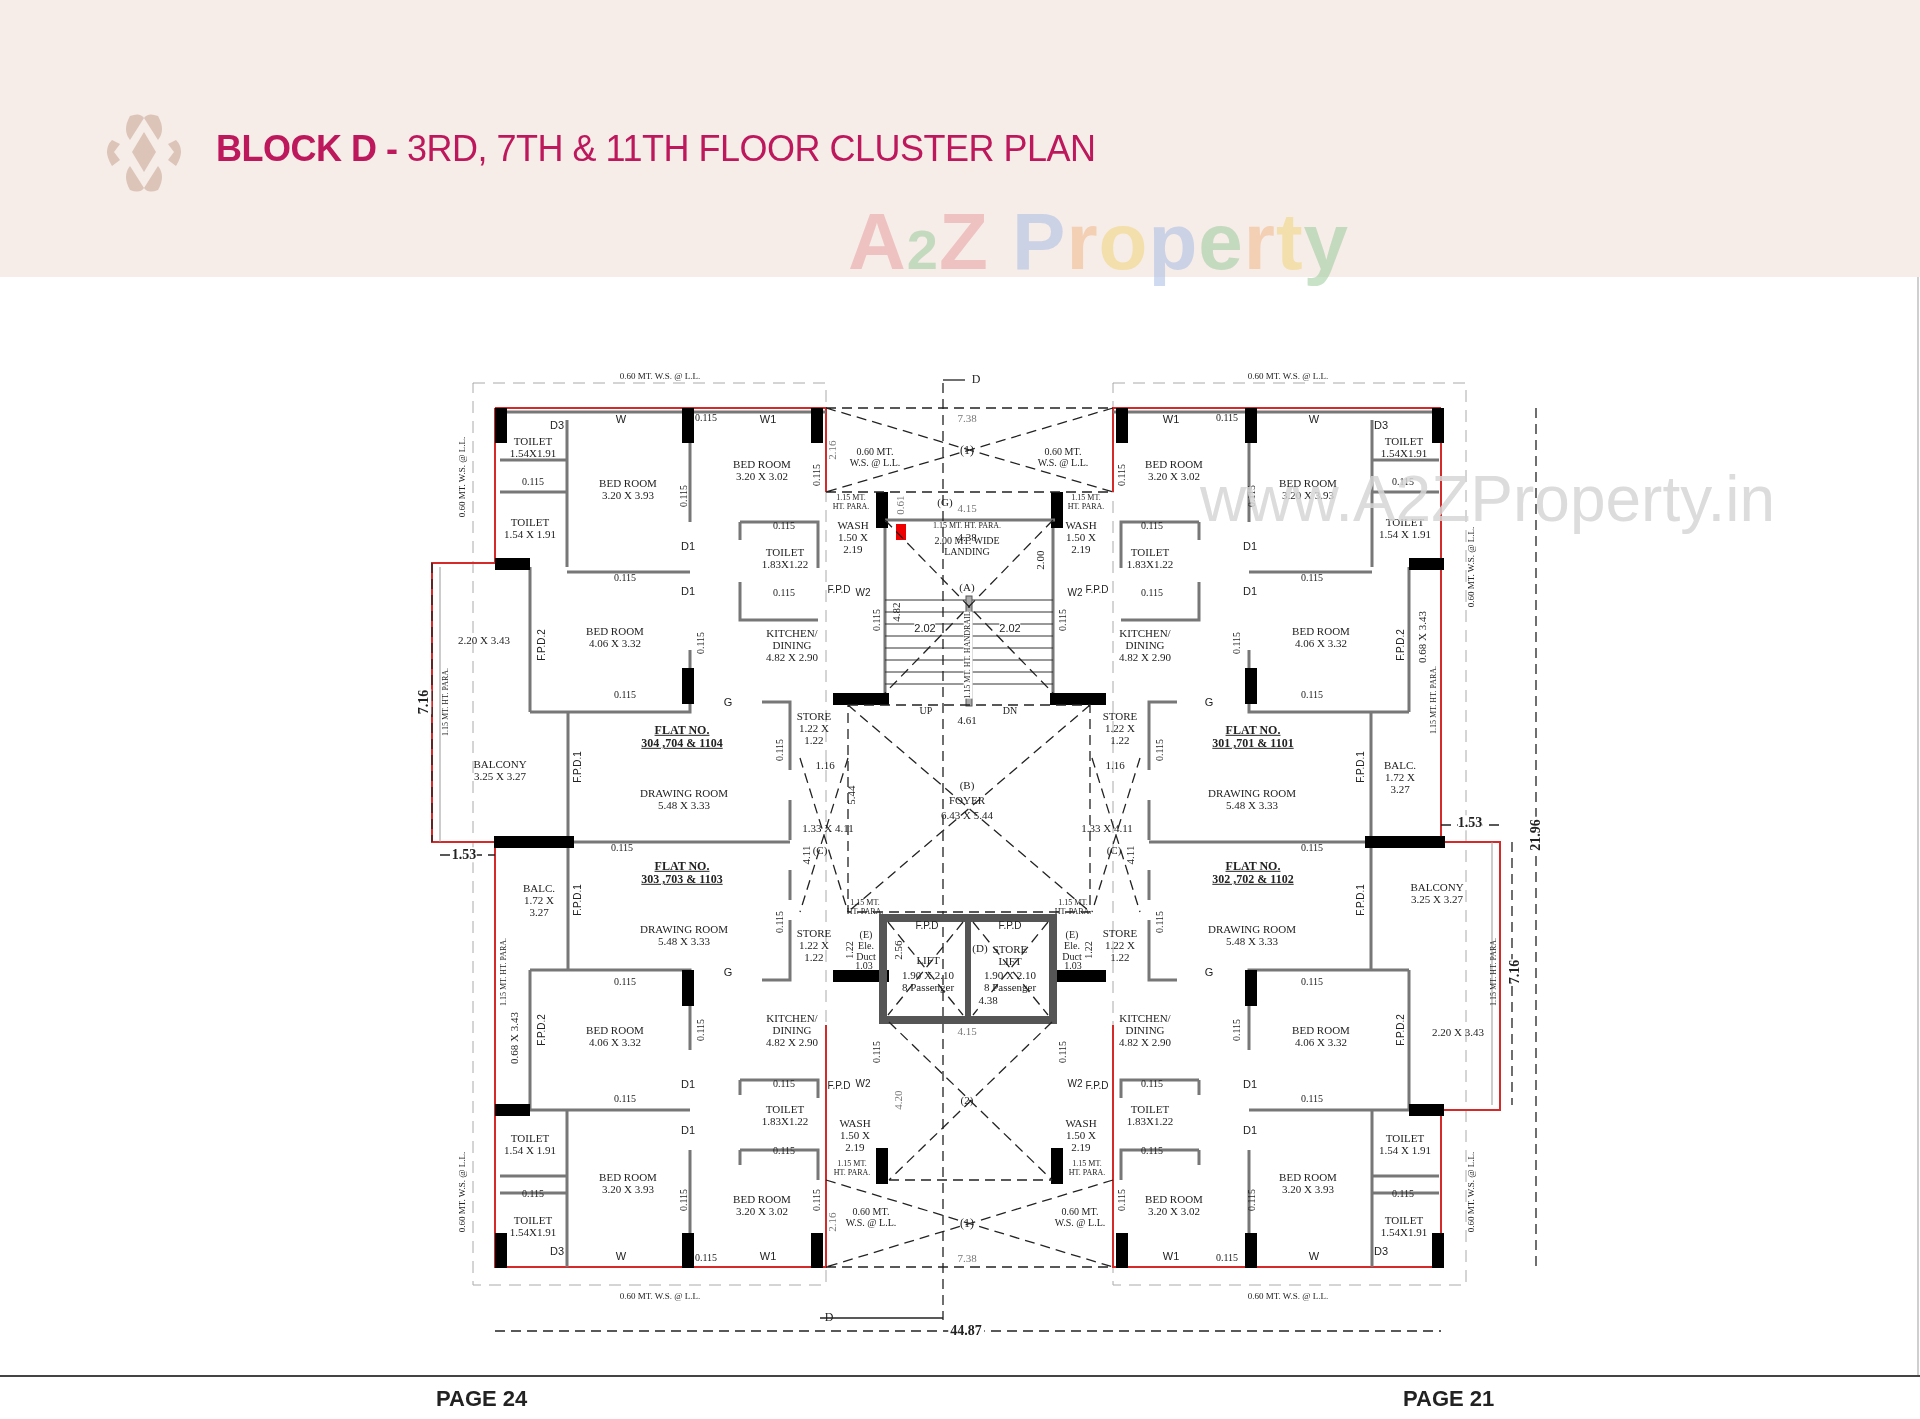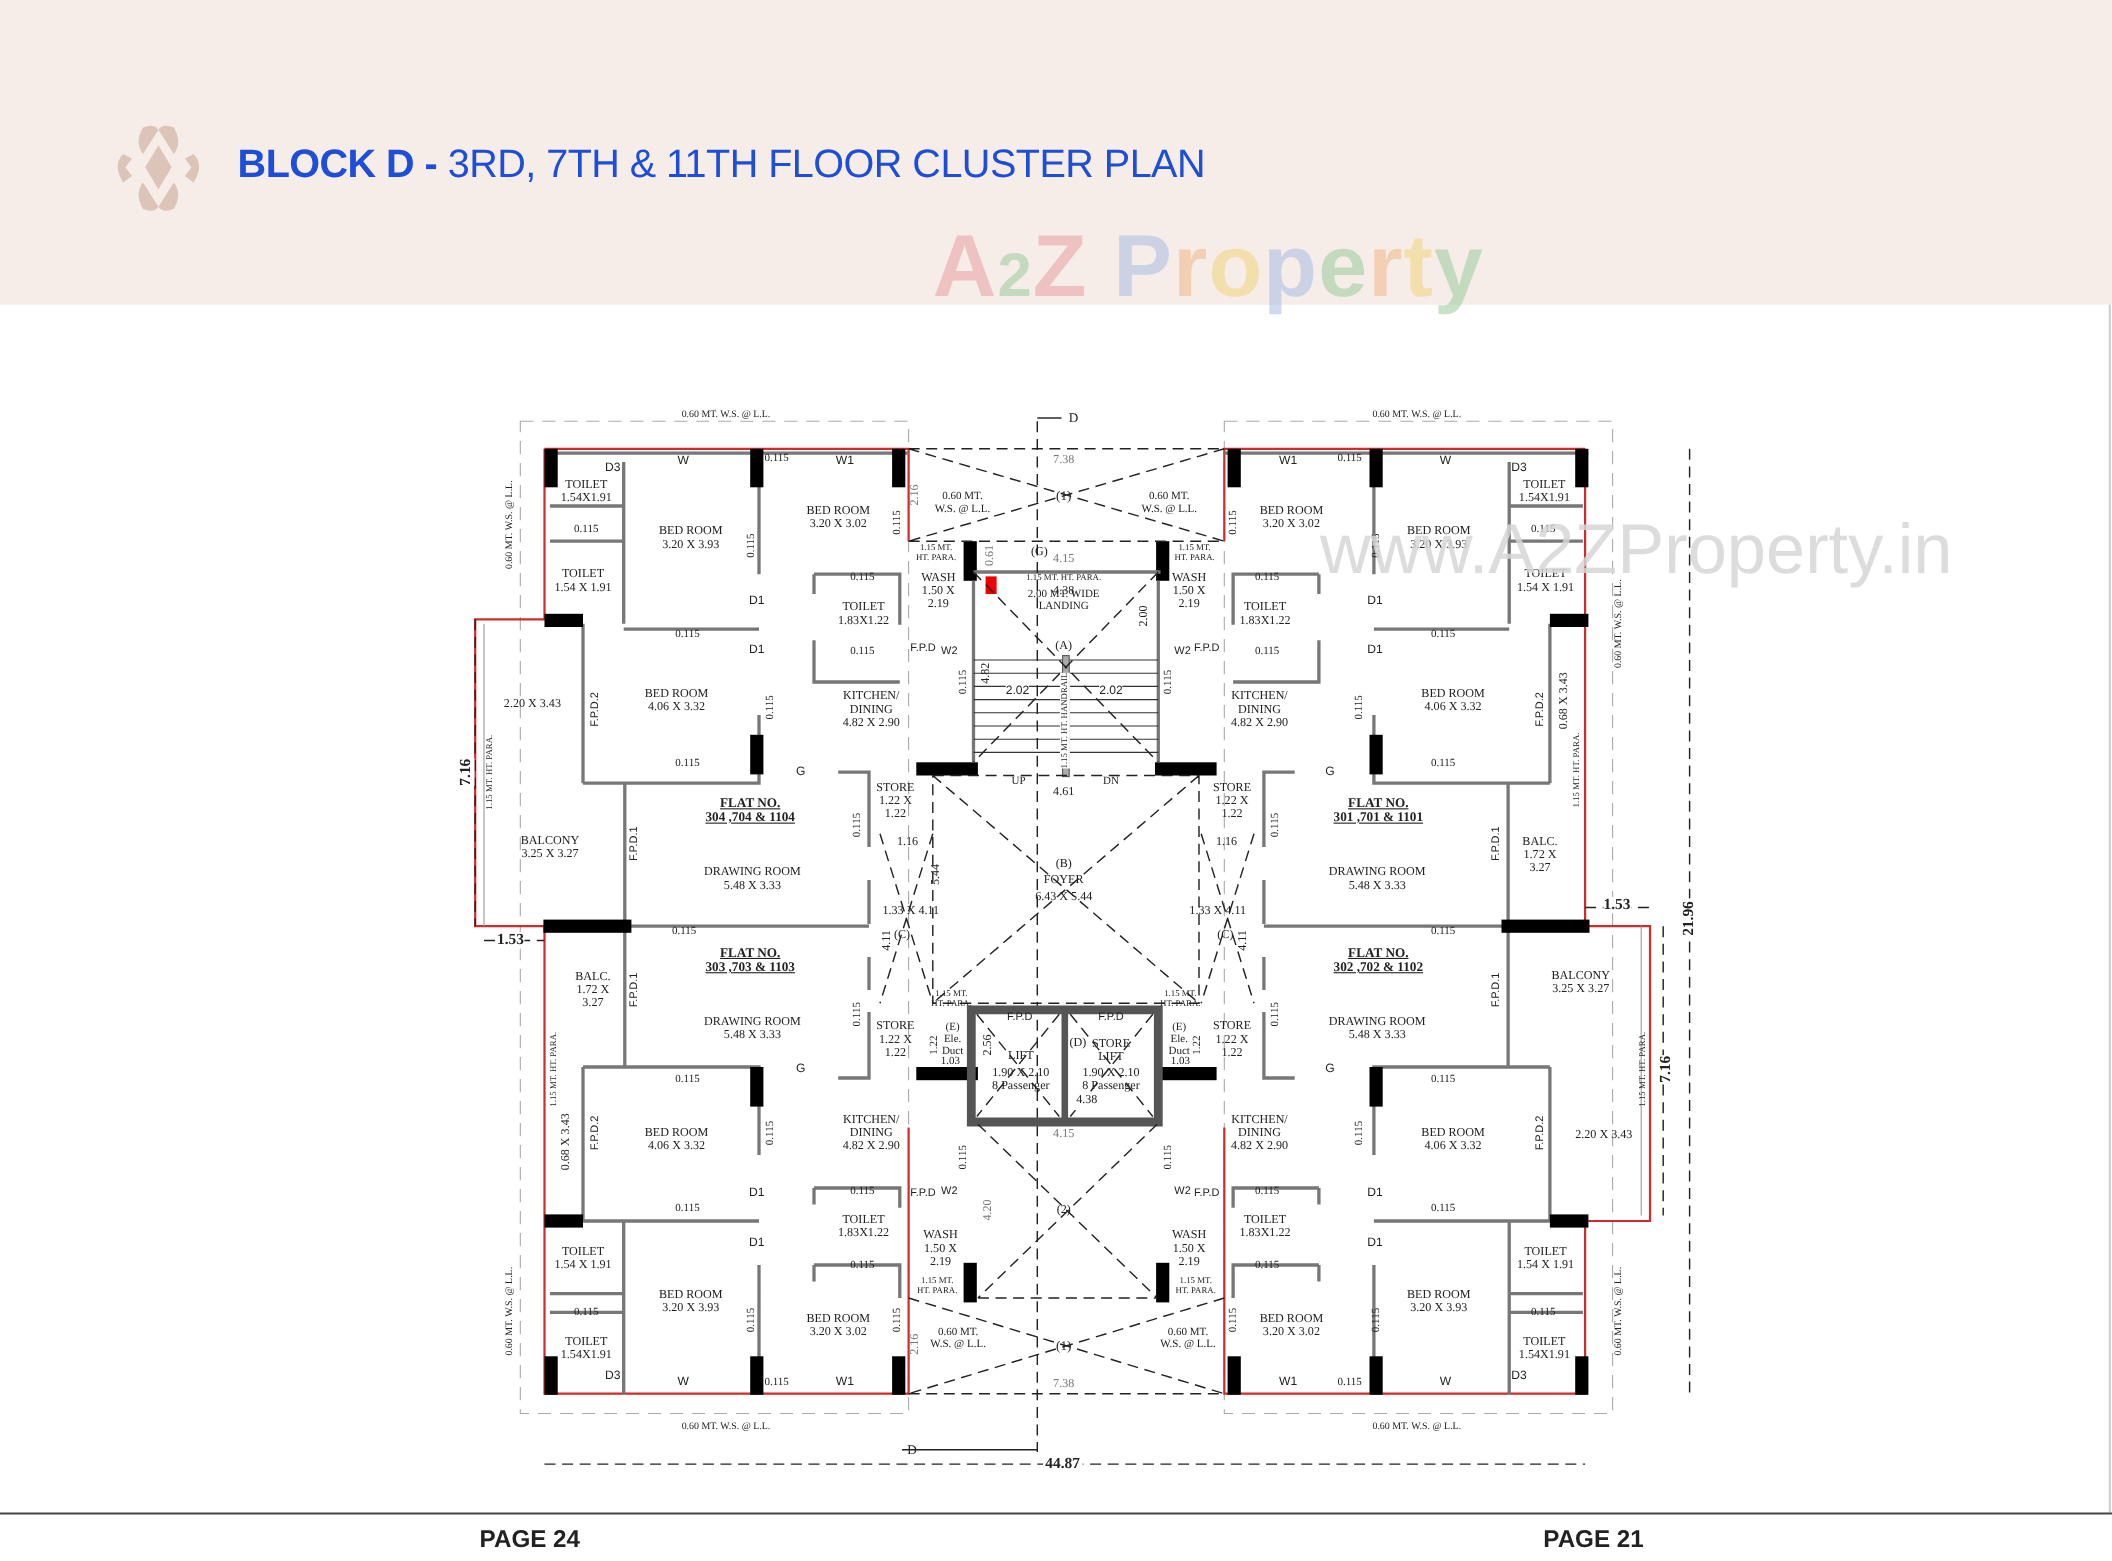--- a/index.html
+++ b/index.html
@@ -6,7 +6,7 @@
   body{width:1920px;height:1419px;position:relative;background:#ffffff;overflow:hidden;font-family:"Liberation Sans",sans-serif;}
   .header{position:absolute;left:0;top:0;width:1920px;height:277px;background:#f6ece8;}
   .logo{position:absolute;left:100px;top:110px;width:88px;height:86px;}
-  .title{position:absolute;left:216px;top:128px;font-size:36px;color:#1d4ed8;letter-spacing:-0.5px;white-space:nowrap;font-family:"Liberation Sans",sans-serif;}
+  .title{position:absolute;left:216px;top:128px;font-size:36px;color:#be185d;letter-spacing:-0.5px;white-space:nowrap;font-family:"Liberation Sans",sans-serif;}
   .title b{font-weight:bold;}
   .title span.light{font-weight:normal;}
   .wm-a2z{position:absolute;left:848px;top:196px;font-size:80px;font-weight:bold;white-space:nowrap;letter-spacing:1px;font-family:"Liberation Sans",sans-serif;}

